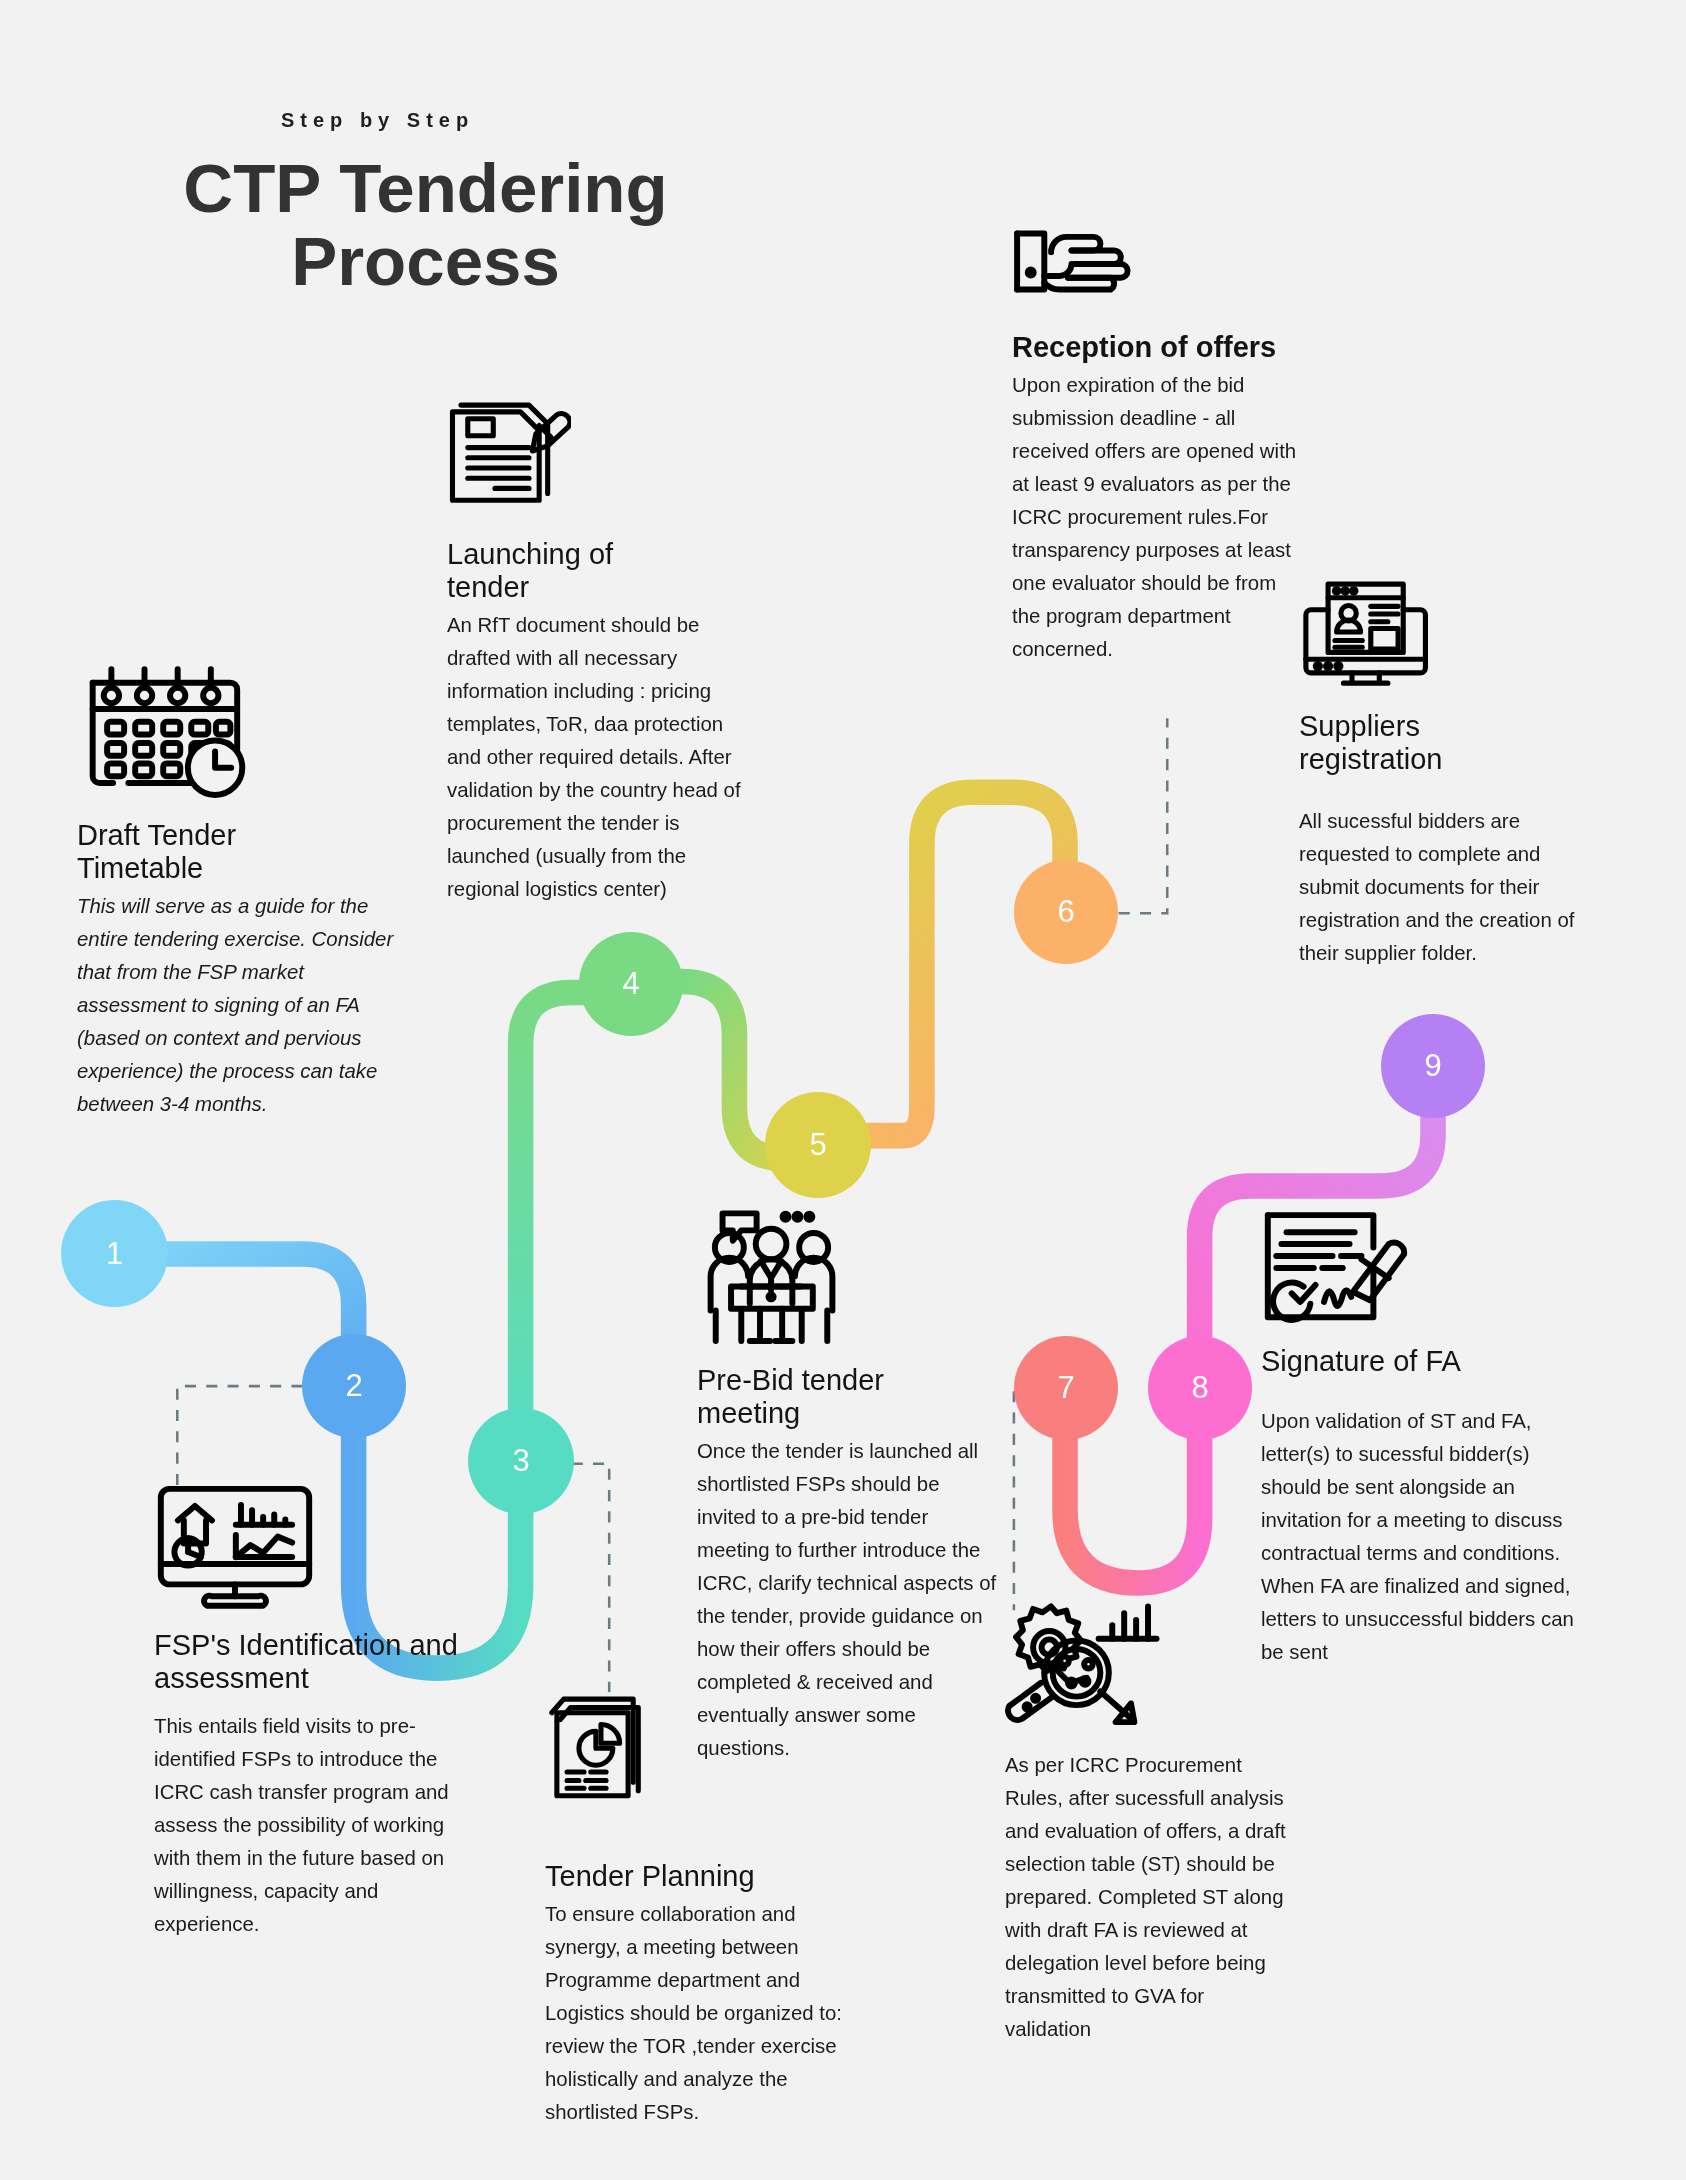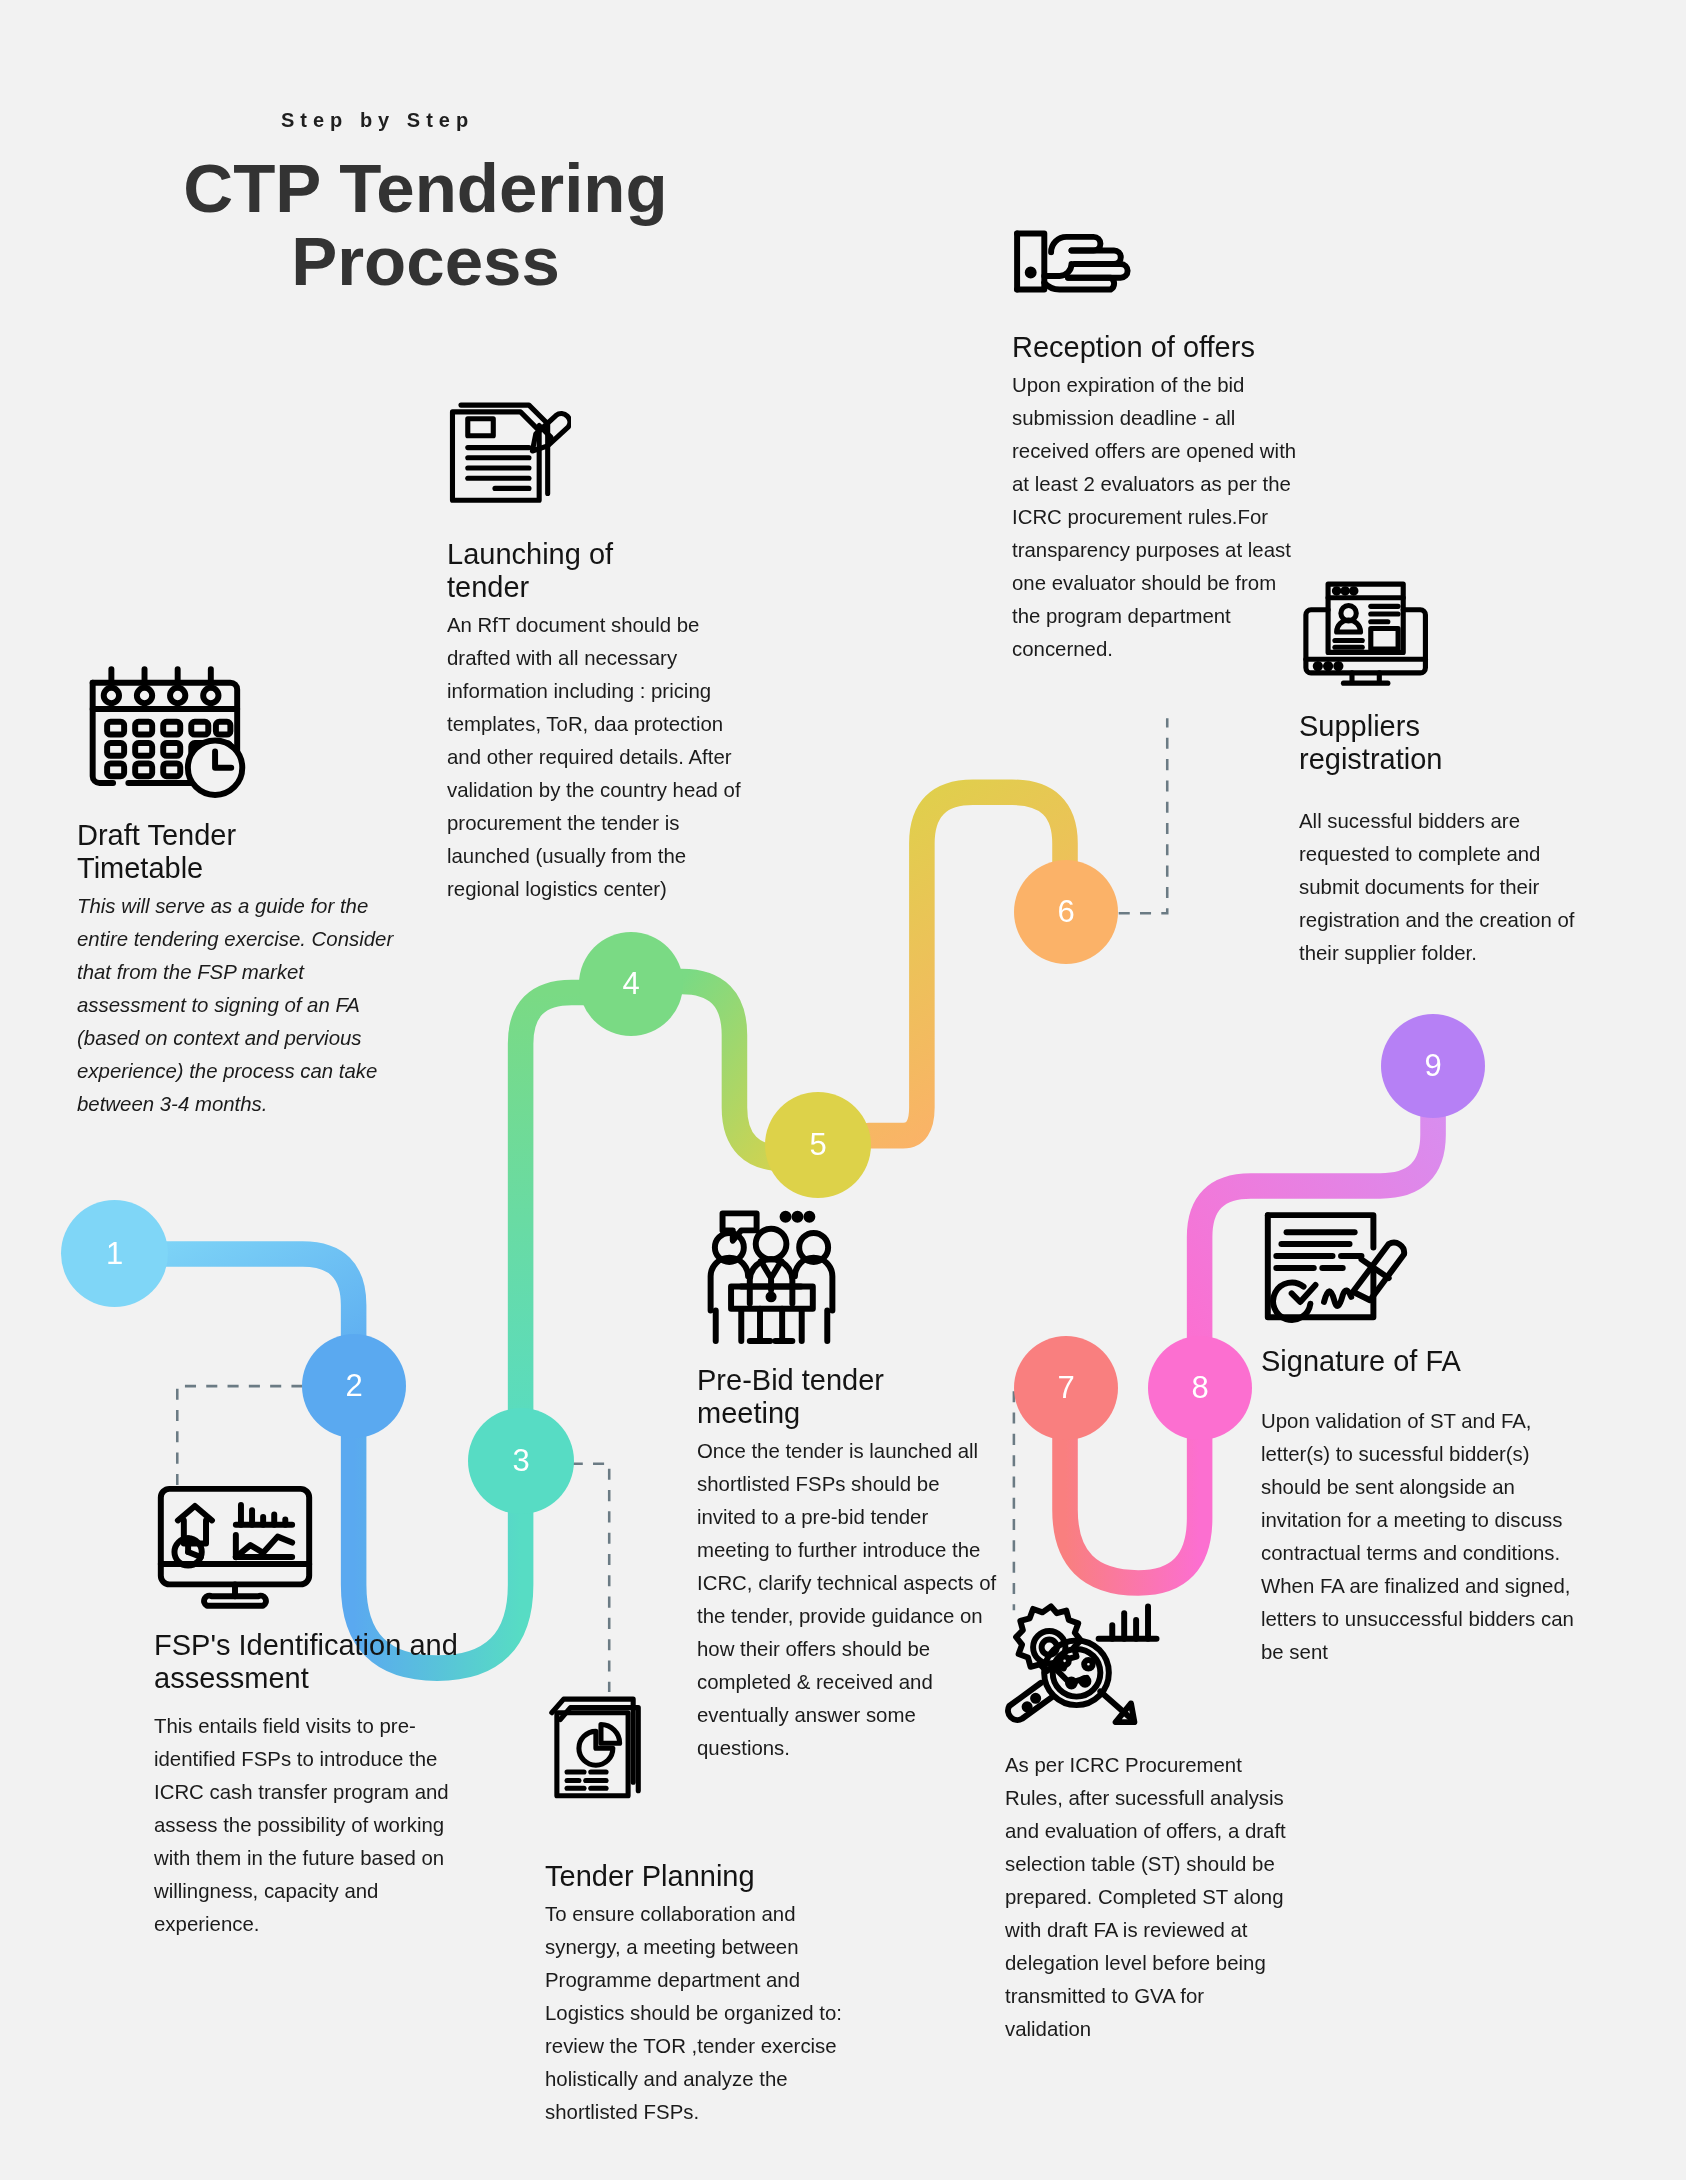--- a/index.html
+++ b/index.html
@@ -268,7 +268,7 @@
         <path d="M66 64 H116 a8 8 0 0 1 0 14 H56 a24 24 0 0 1 -18 -8"></path>
       </g>
     </svg>
-    <h3 class="step-title" style="margin-top:31px;width:298px;">Reception of offers</h3>
+    <h3 class="step-title" style="margin-top:31px;width:298px;font-weight:bold;">Reception of offers</h3>
     <p class="step-body" style="width:298px;">Upon expiration of the bid submission deadline - all received offers are opened with at least 2 evaluators as per the ICRC procurement rules.For transparency purposes at least one evaluator should be from the program department concerned.</p>
   </div>
 

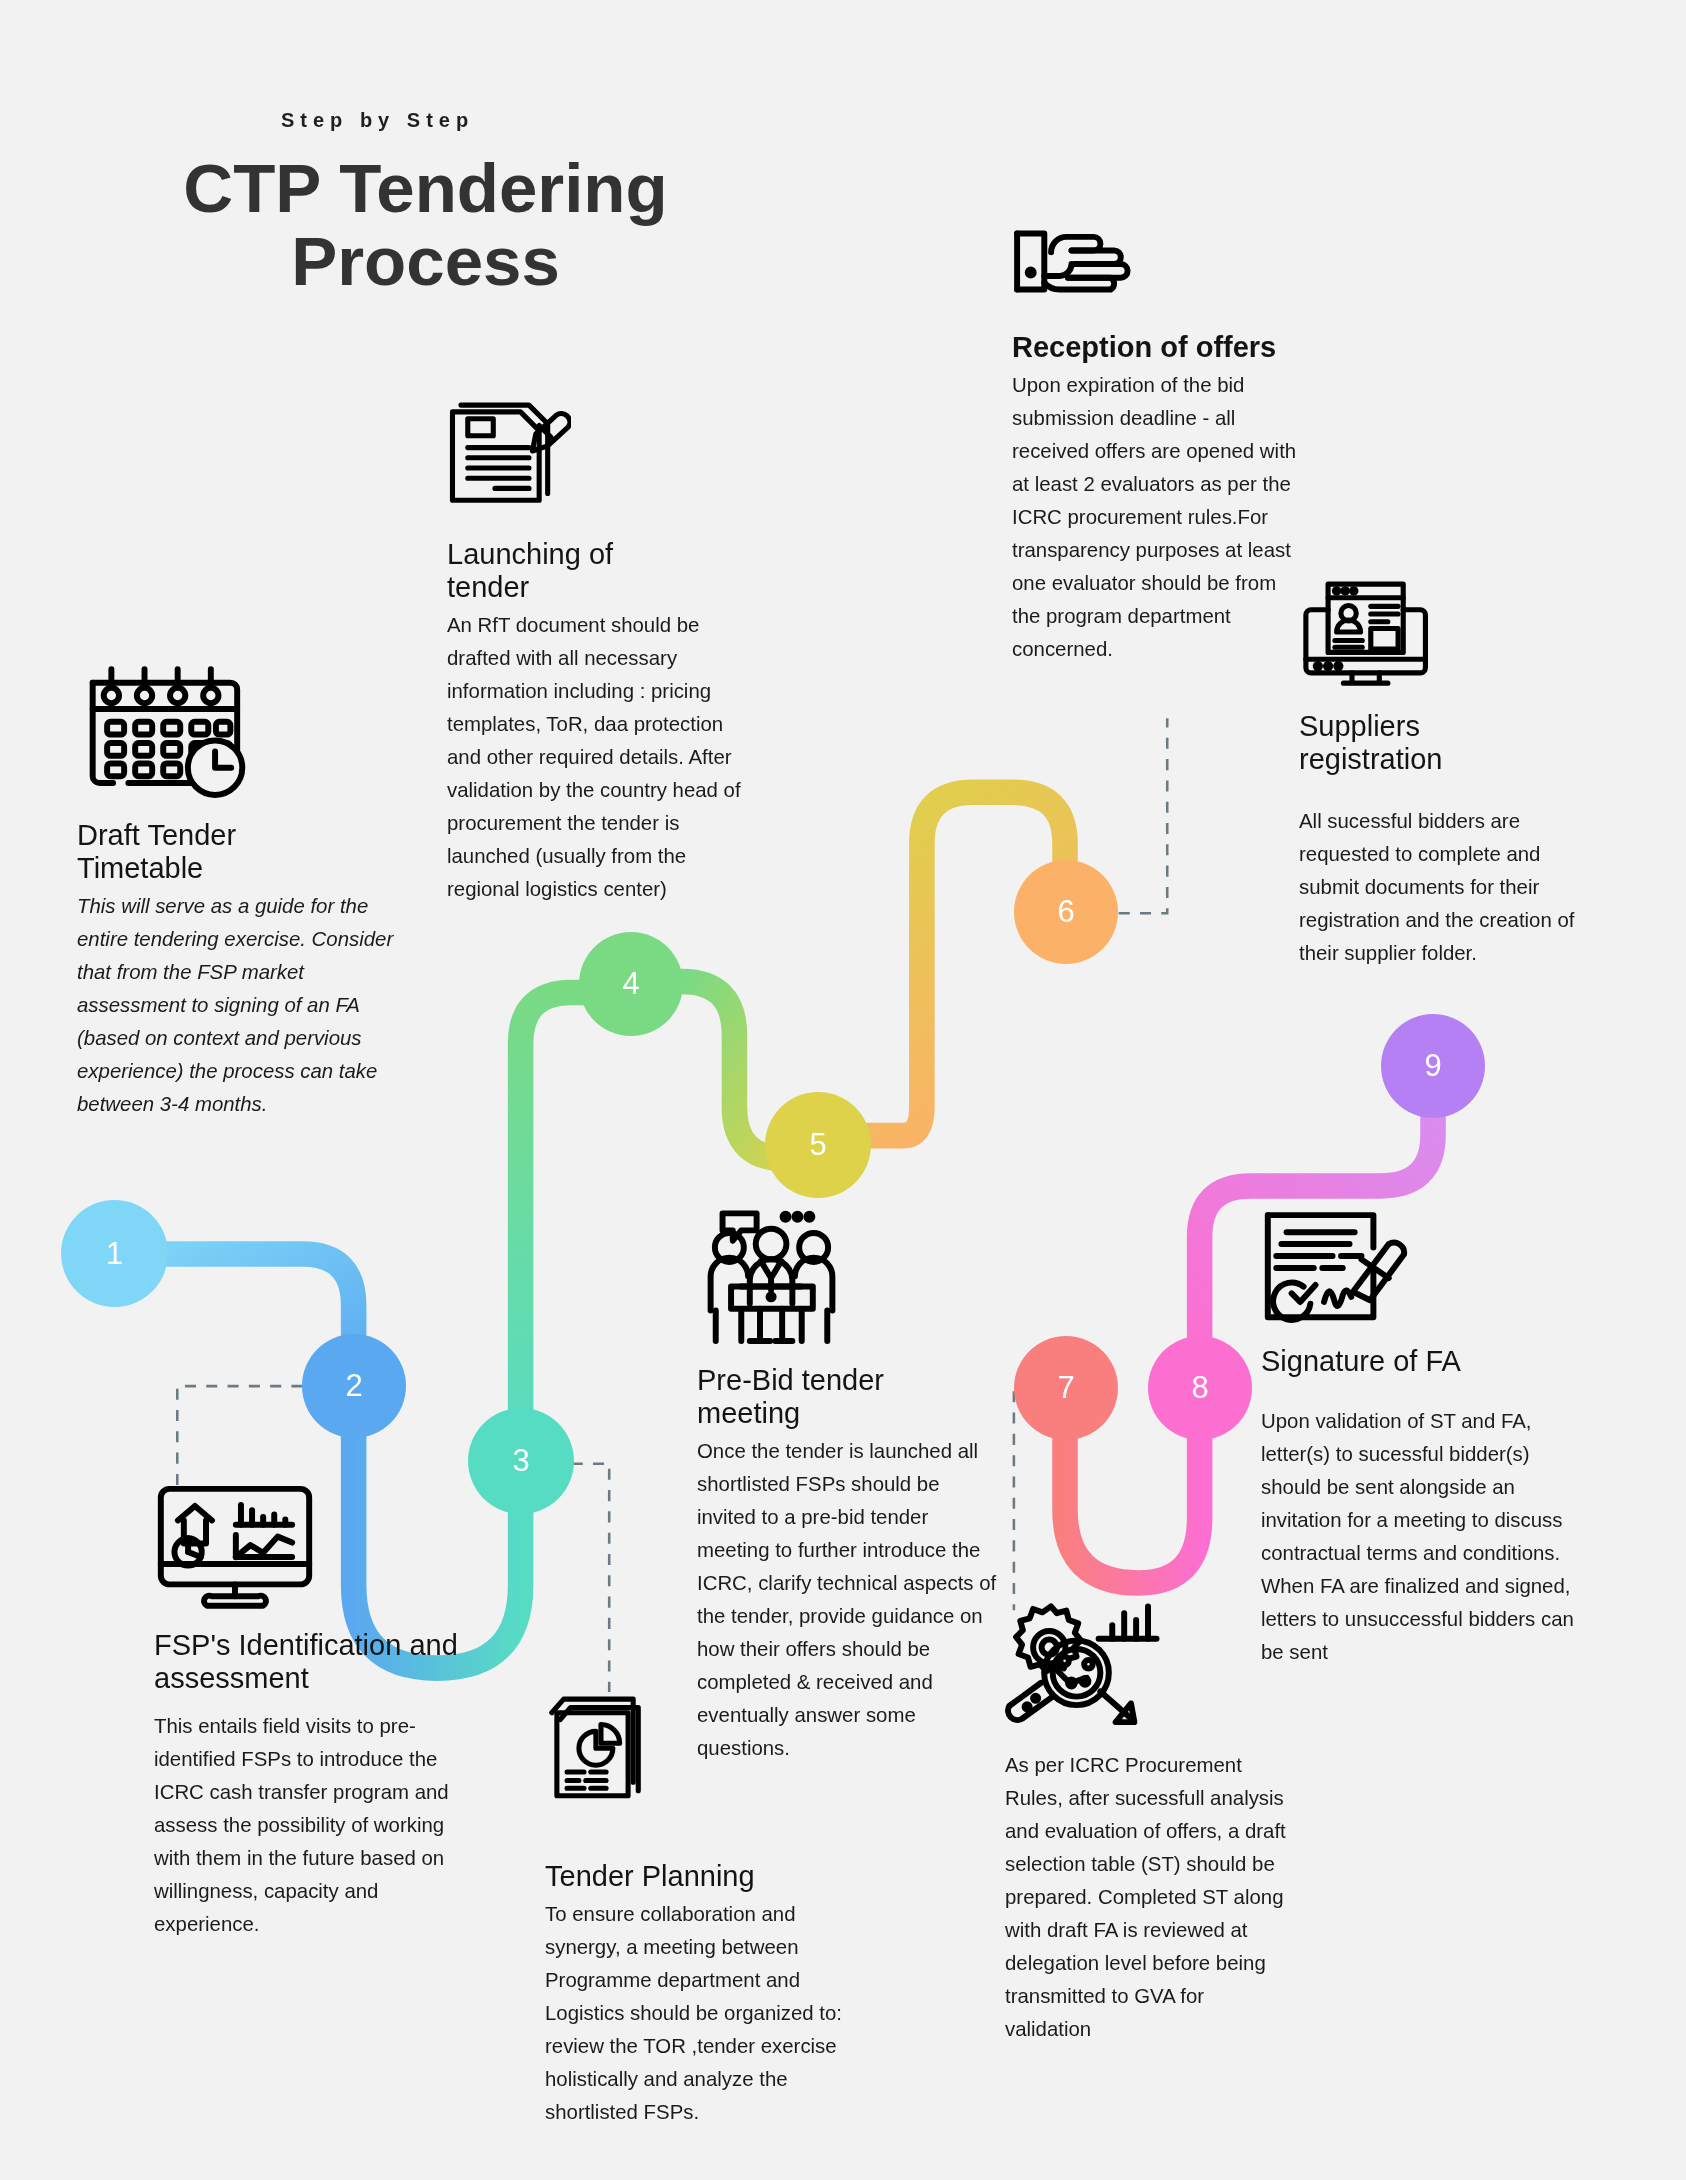--- a/index.html
+++ b/index.html
@@ -269,7 +269,7 @@
       </g>
     </svg>
     <h3 class="step-title" style="margin-top:31px;width:298px;font-weight:bold;">Reception of offers</h3>
-    <p class="step-body" style="width:298px;">Upon expiration of the bid submission deadline - all received offers are opened with at least 2 evaluators as per the ICRC procurement rules.For transparency purposes at least one evaluator should be from the program department concerned.</p>
+    <p class="step-body" style="width:298px;">Upon expiration of the bid submission deadline - all received offers are opened with at least 9 evaluators as per the ICRC procurement rules.For transparency purposes at least one evaluator should be from the program department concerned.</p>
   </div>
 
   <div class="step" style="left:1005px;top:1601px;width:298px;">

